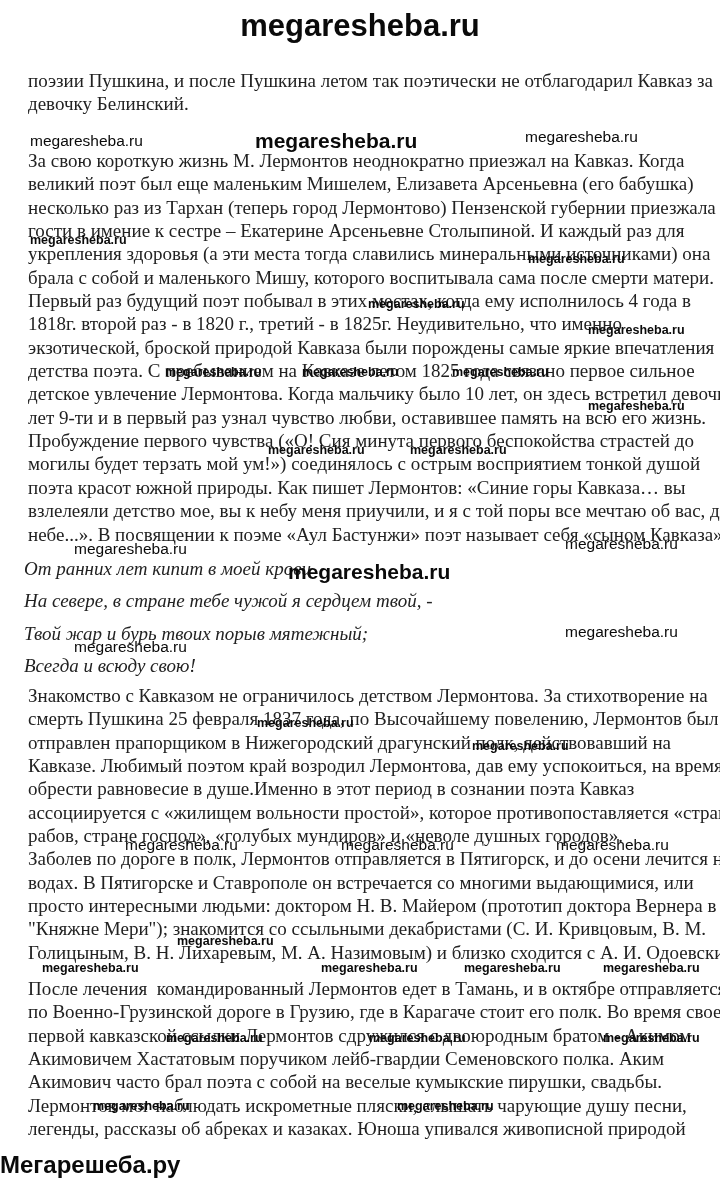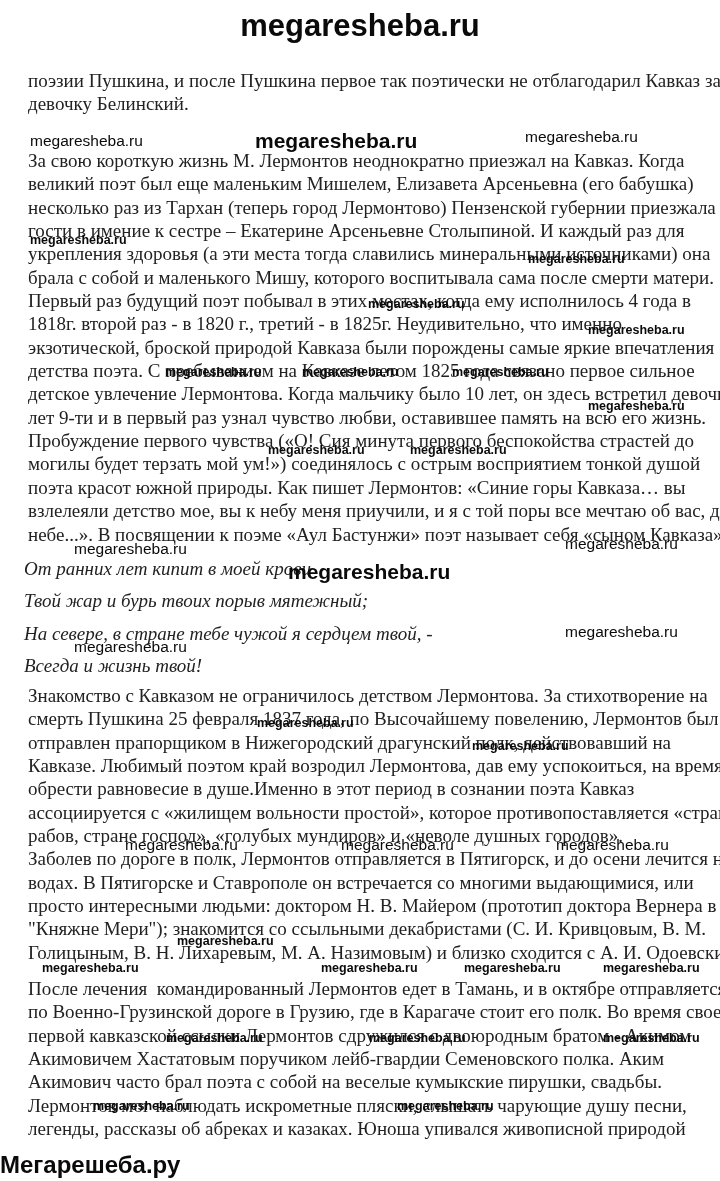--- a/index.html
+++ b/index.html
@@ -43,7 +43,7 @@
   <div class="wm wm-header">megaresheba.ru</div>
 
   <section id="block-1" class="block">
-      <div class="line">поэзии Пушкина, и после Пушкина первое так поэтически не отблагодарил Кавказ за</div>
+      <div class="line">поэзии Пушкина, и после Пушкина летом так поэтически не отблагодарил Кавказ за</div>
       <div class="line">девочку Белинский.</div>
     </section>
   <section id="block-2" class="block">

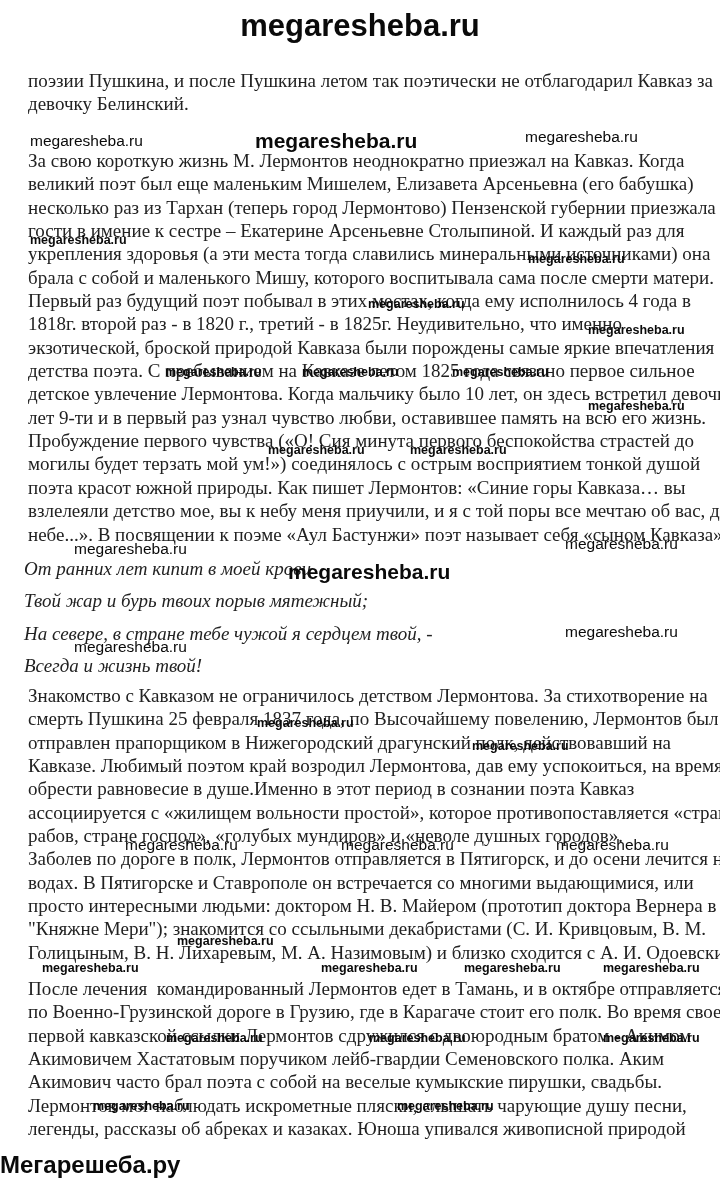--- a/index.html
+++ b/index.html
@@ -67,8 +67,8 @@
     </section>
   <section id="block-3" class="block poem">
       <div class="line">От ранних лет кипит в моей крови</div>
+      <div class="line">На севере, в стране тебе чужой я сердцем твой, -</div>
       <div class="line">Твой жар и бурь твоих порыв мятежный;</div>
-      <div class="line">На севере, в стране тебе чужой я сердцем твой, -</div>
       <div class="line">Всегда и жизнь твой!</div>
     </section>
   <section id="block-4" class="block">

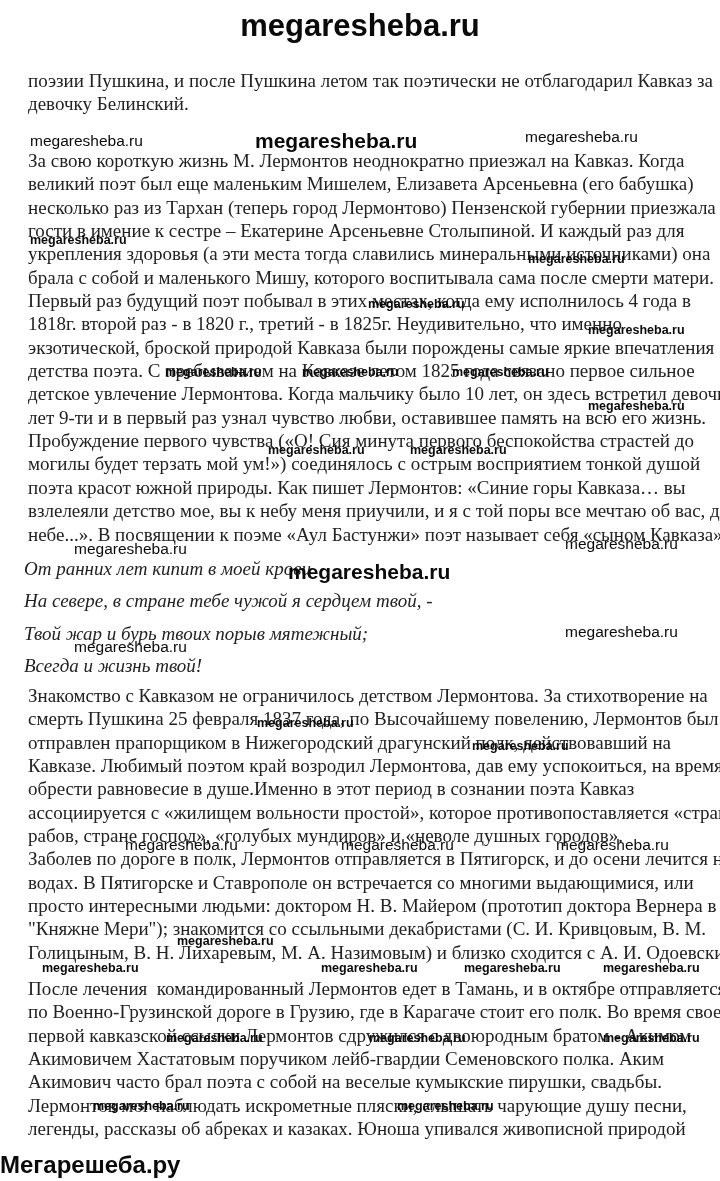--- a/index.html
+++ b/index.html
@@ -69,7 +69,7 @@
       <div class="line">От ранних лет кипит в моей крови</div>
       <div class="line">На севере, в стране тебе чужой я сердцем твой, -</div>
       <div class="line">Твой жар и бурь твоих порыв мятежный;</div>
-      <div class="line">Всегда и жизнь твой!</div>
+      <div class="line">Всегда и всюду свою!</div>
     </section>
   <section id="block-4" class="block">
       <div class="line">Знакомство с Кавказом не ограничилось детством Лермонтова. За стихотворение на</div>

